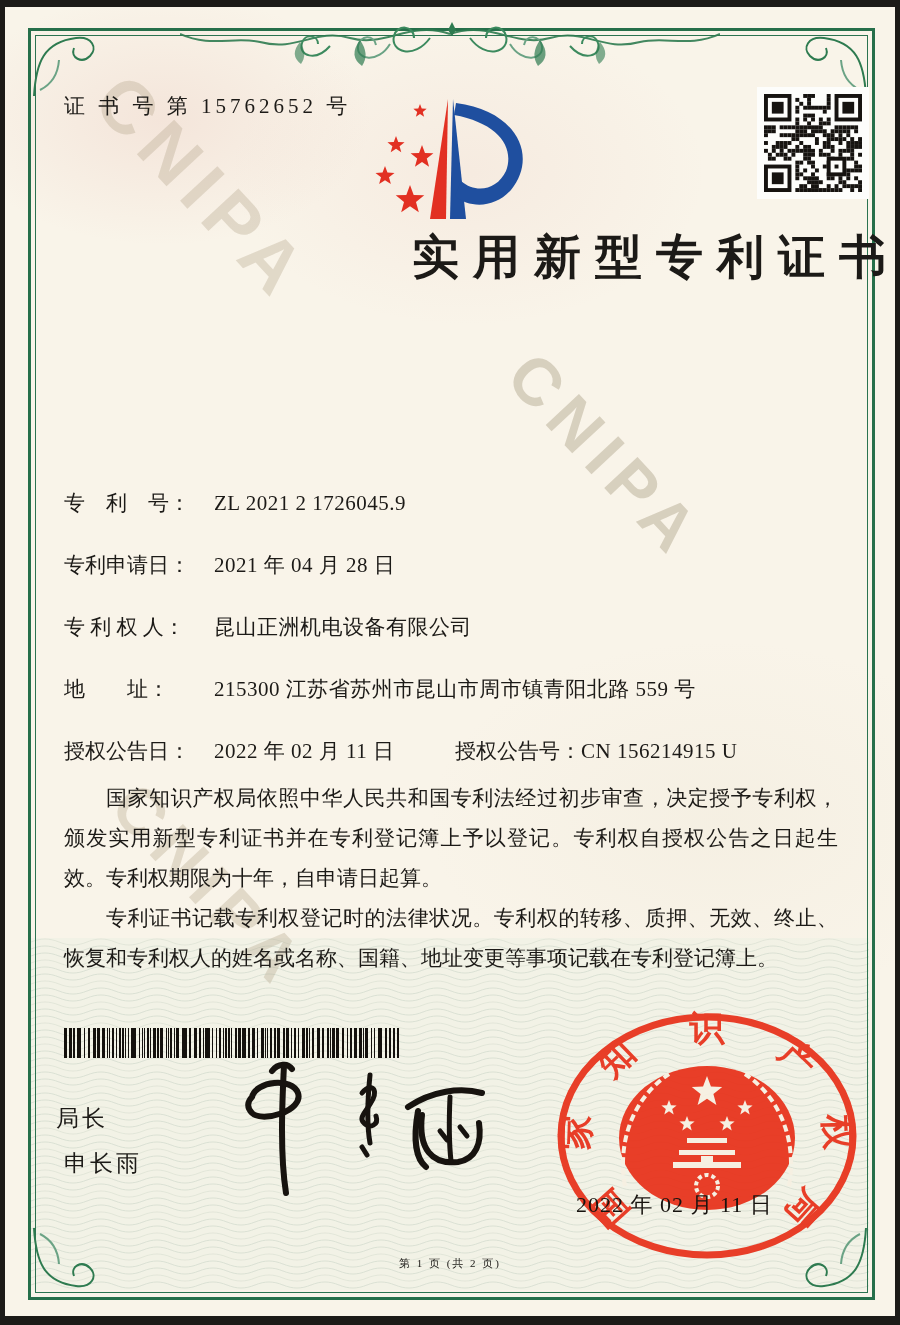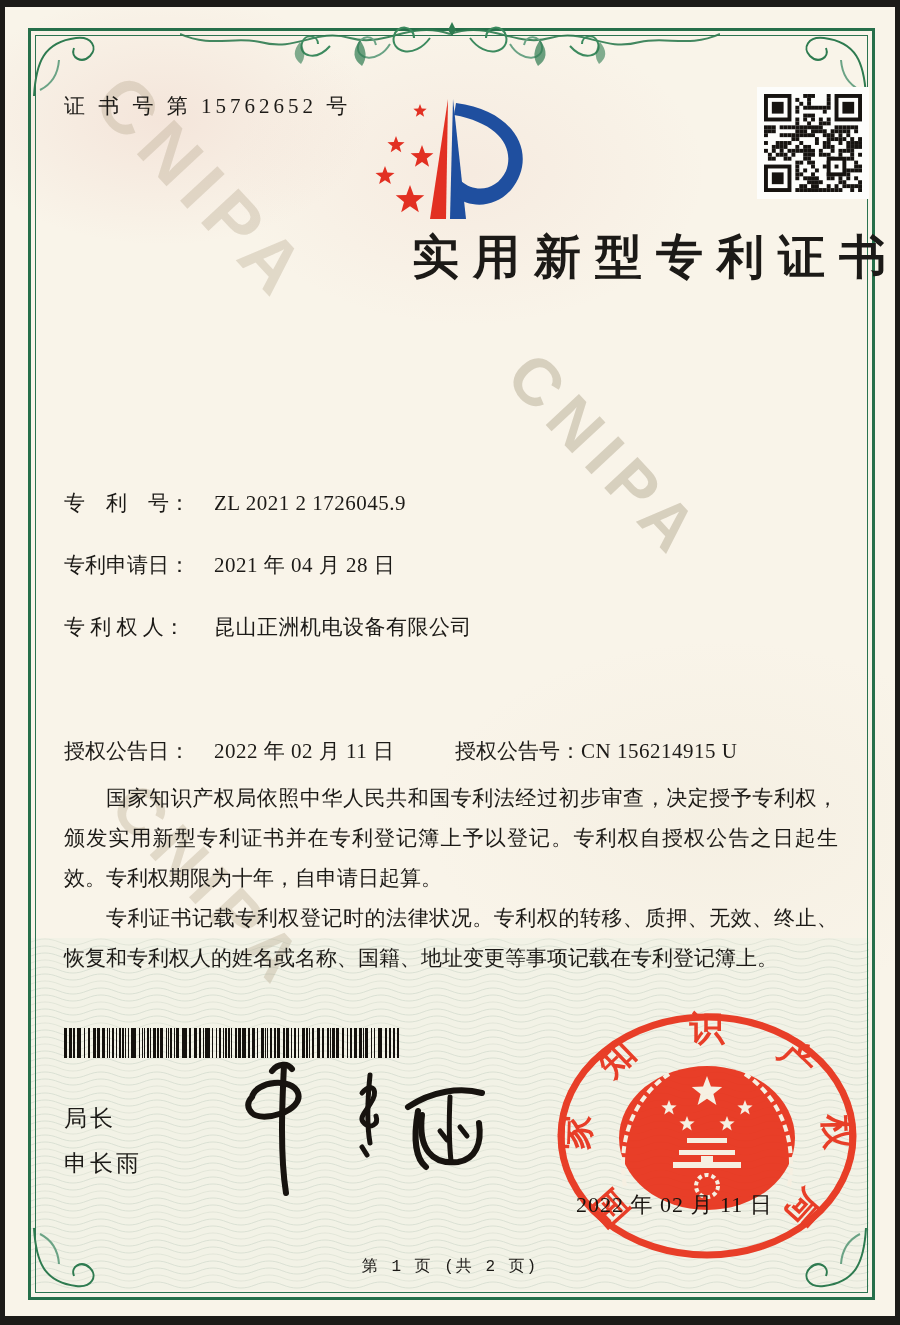--- a/index.html
+++ b/index.html
@@ -437,6 +437,9 @@
   <div class="row" style="top:613px">
     <span class="lbl">专 利 权 人：</span><span class="val">昆山正洲机电设备有限公司</span>
   </div>
+  <div class="row" style="top:675px">
+    <span class="lbl">地　　址：</span><span class="val">215300 江苏省苏州市昆山市周市镇青阳北路 559 号</span>
+  </div>
   <div class="row" style="top:737px">
     <span class="lbl">授权公告日：</span><span class="val">2022 年 02 月 11 日</span>
     <span class="pair2">

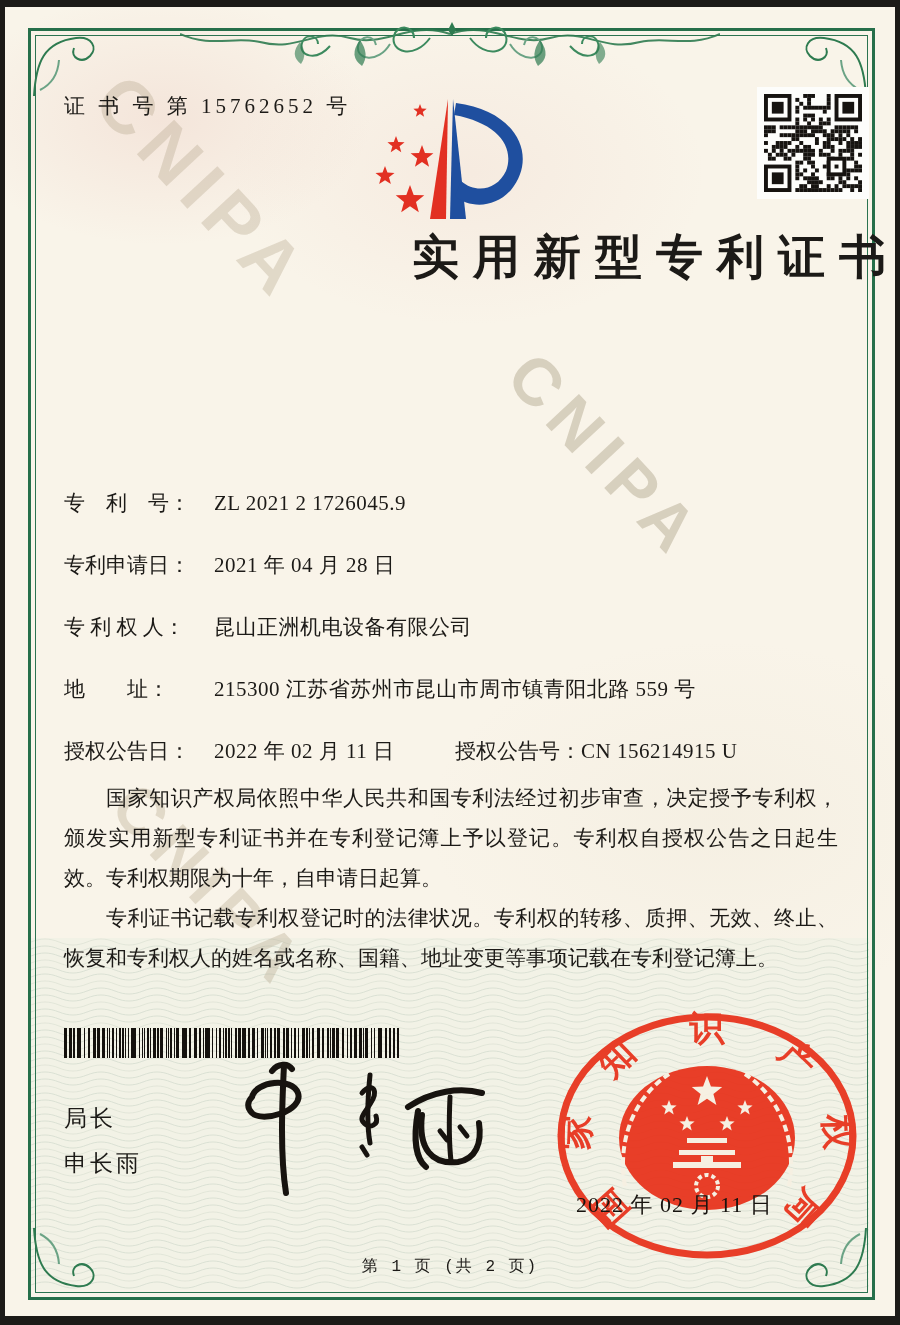--- a/index.html
+++ b/index.html
@@ -37,7 +37,7 @@
   .body-text{position:absolute;left:64px;width:774px;z-index:5;font-size:21px;line-height:40px;}
   .body-text p{margin:0;text-indent:2em;text-align:justify;}
   #barcode{position:absolute;left:64px;top:1028px;z-index:5;}
-  .officer-post{position:absolute;left:64px;top:1103px;font-size:23px;letter-spacing:3px;z-index:5;}
+  .officer-post{position:absolute;left:56px;top:1103px;font-size:23px;letter-spacing:3px;z-index:5;}
   .officer-name{position:absolute;left:64px;top:1148px;font-size:23px;letter-spacing:3px;z-index:5;}
   #signature{position:absolute;left:212px;top:1055px;z-index:6;}
   #seal{position:absolute;left:551px;top:1010px;z-index:4;opacity:.93;}

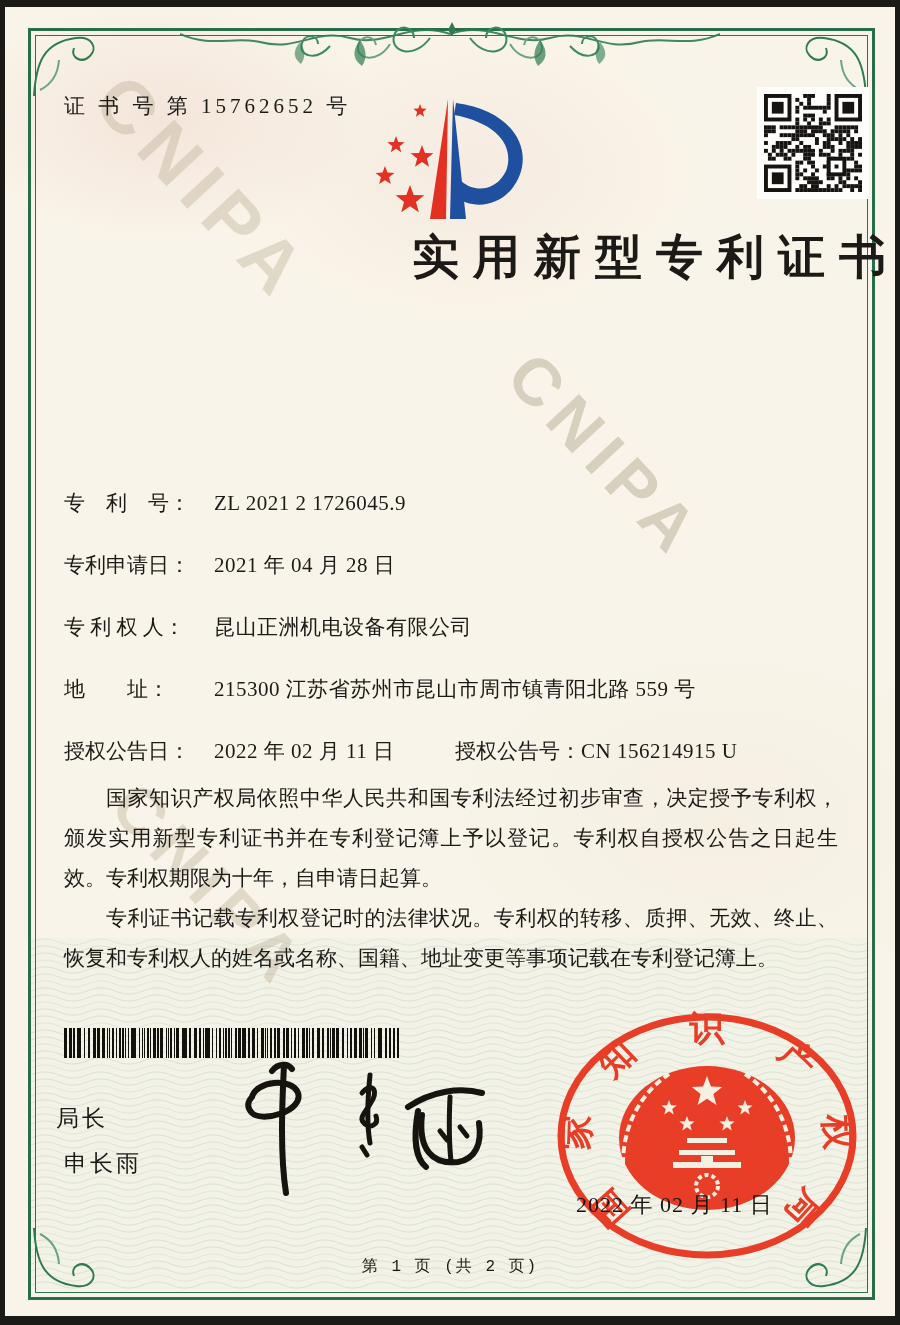--- a/index.html
+++ b/index.html
@@ -42,7 +42,7 @@
   #signature{position:absolute;left:212px;top:1055px;z-index:6;}
   #seal{position:absolute;left:551px;top:1010px;z-index:4;opacity:.93;}
   .seal-date{position:absolute;left:576px;top:1190px;font-size:22px;letter-spacing:1px;z-index:7;color:#17130f;}
-  .footer{position:absolute;left:0;right:0;top:1256px;text-align:center;font-size:16px;letter-spacing:2px;z-index:5;font-family:Liberation Mono, monospace;}
+  .footer{position:absolute;left:0;right:0;top:1256px;text-align:center;font-size:11px;letter-spacing:2px;z-index:5;}
 </style>
 </head>
 <body>

